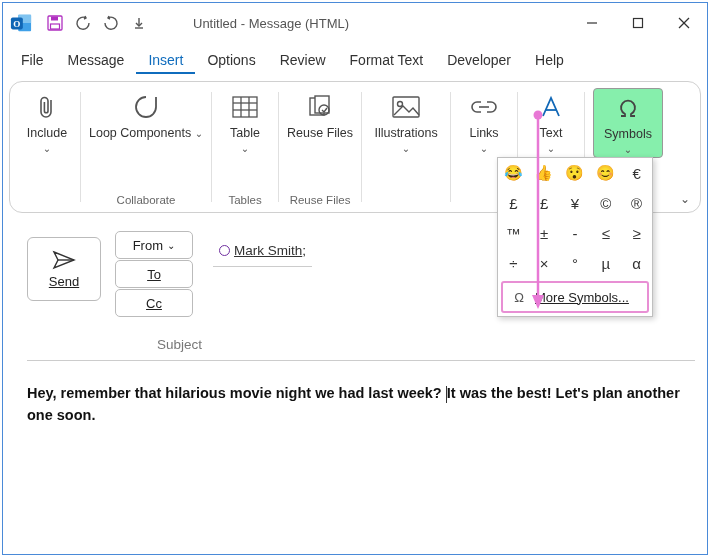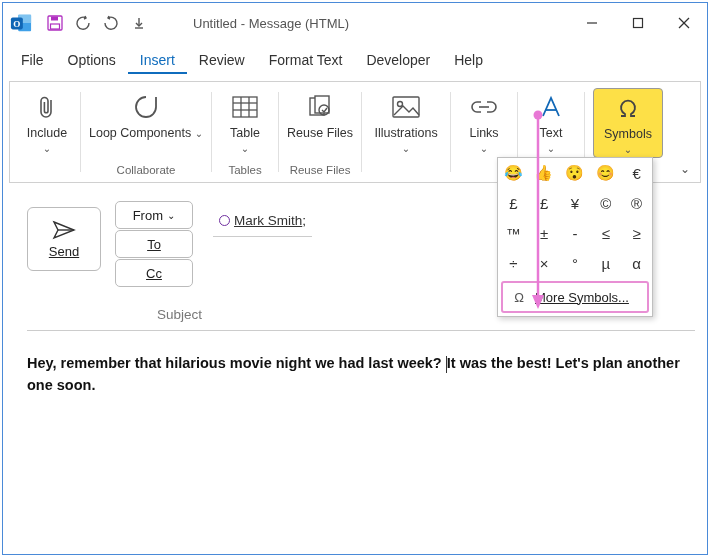--- a/index.html
+++ b/index.html
@@ -116,6 +116,7 @@
 
   <div class="menubar">
     <div class="menu-item">File</div>
+    <div class="menu-item">Message</div>
     <div class="menu-item">Options</div>
     <div class="menu-item active">Insert</div>
     <div class="menu-item">Review</div>

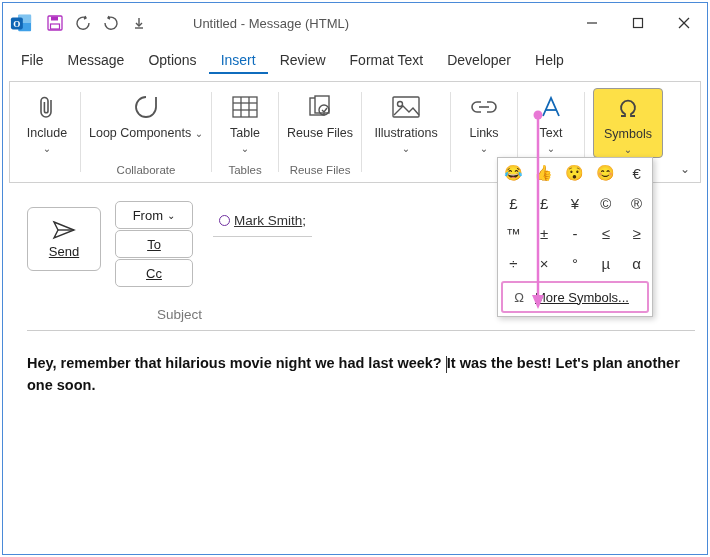--- a/index.html
+++ b/index.html
@@ -117,8 +117,8 @@
   <div class="menubar">
     <div class="menu-item">File</div>
     <div class="menu-item">Message</div>
+    <div class="menu-item active">Insert</div>
     <div class="menu-item">Options</div>
-    <div class="menu-item active">Insert</div>
     <div class="menu-item">Review</div>
     <div class="menu-item">Format Text</div>
     <div class="menu-item">Developer</div>

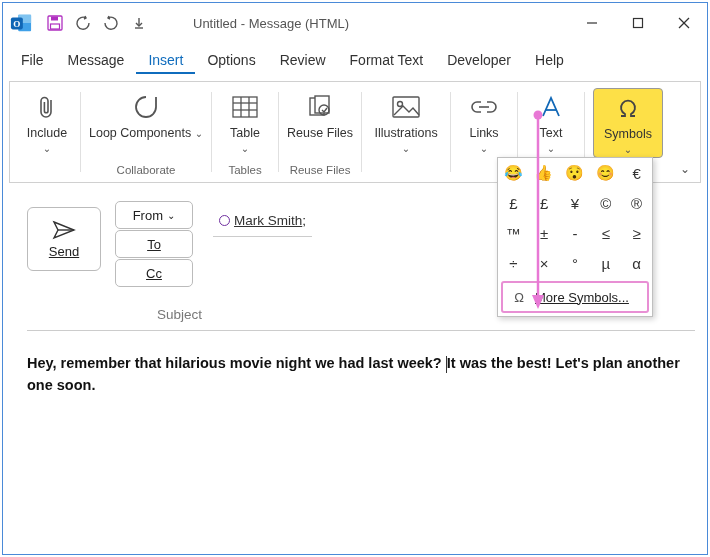--- a/index.html
+++ b/index.html
@@ -19,7 +19,7 @@
   .menu-item { padding: 6px 12px; font-size: 14px; color: #333; cursor: pointer; }
   .menu-item.active { color: #0f6cbd; border-bottom: 2px solid #0f6cbd; padding-bottom:4px;}
   
-  .ribbon { height: 102px; border: 1px solid #d0d0d0; border-radius: 0; margin: 4px 6px 0 6px; display: flex; align-items: stretch; padding: 4px 6px; position: relative; }
+  .ribbon { height: 132px; border: 1px solid #d0d0d0; border-radius: 13px; margin: 4px 6px 0 6px; display: flex; align-items: stretch; padding: 4px 6px; position: relative; }
   .rgroup { display:flex; flex-direction:column; align-items:center; justify-content:flex-start; padding: 2px 6px; }
   .rib-btn { display:flex; flex-direction:column; align-items:center; justify-content:flex-start; min-width:50px; padding-top:4px; cursor:pointer;}
   .rib-btn .ic { height: 30px; display:flex; align-items:center; justify-content:center; }

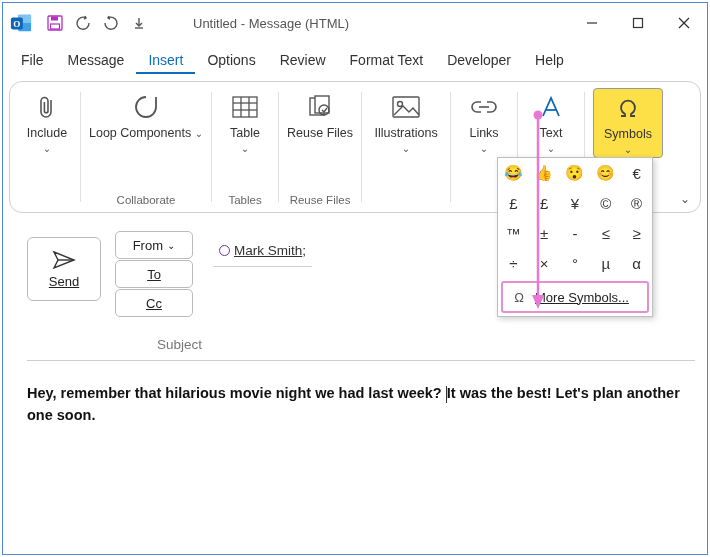--- a/index.html
+++ b/index.html
@@ -27,7 +27,7 @@
   .rib-btn .chev { font-size:10px; color:#555; margin-top:2px; }
   .rgroup .caption { font-size: 11.5px; color:#666; margin-top:auto; padding-top:2px;}
   .rdiv { width:1px; background:#e0e0e0; margin: 6px 2px; }
-  .rib-btn.sym { border:1px solid #999; border-radius:4px; padding:4px 10px 2px 10px; background:#fde047;}
+  .rib-btn.sym { border:1px solid #999; border-radius:4px; padding:4px 10px 2px 10px; background:#86efac;}
   .ribbon-expand { position:absolute; right:10px; bottom:6px; font-size:12px; color:#555; }
   
   .sym-dd { position:absolute; top:154px; left:494px; width:156px; background:#fff; border:1px solid #bfbfbf; box-shadow: 2px 2px 6px rgba(0,0,0,0.2); z-index:10; }

